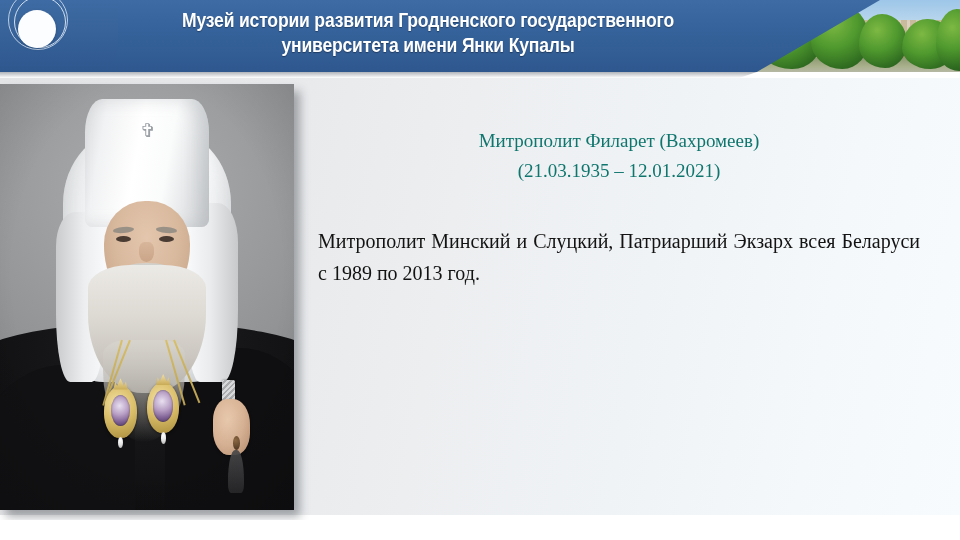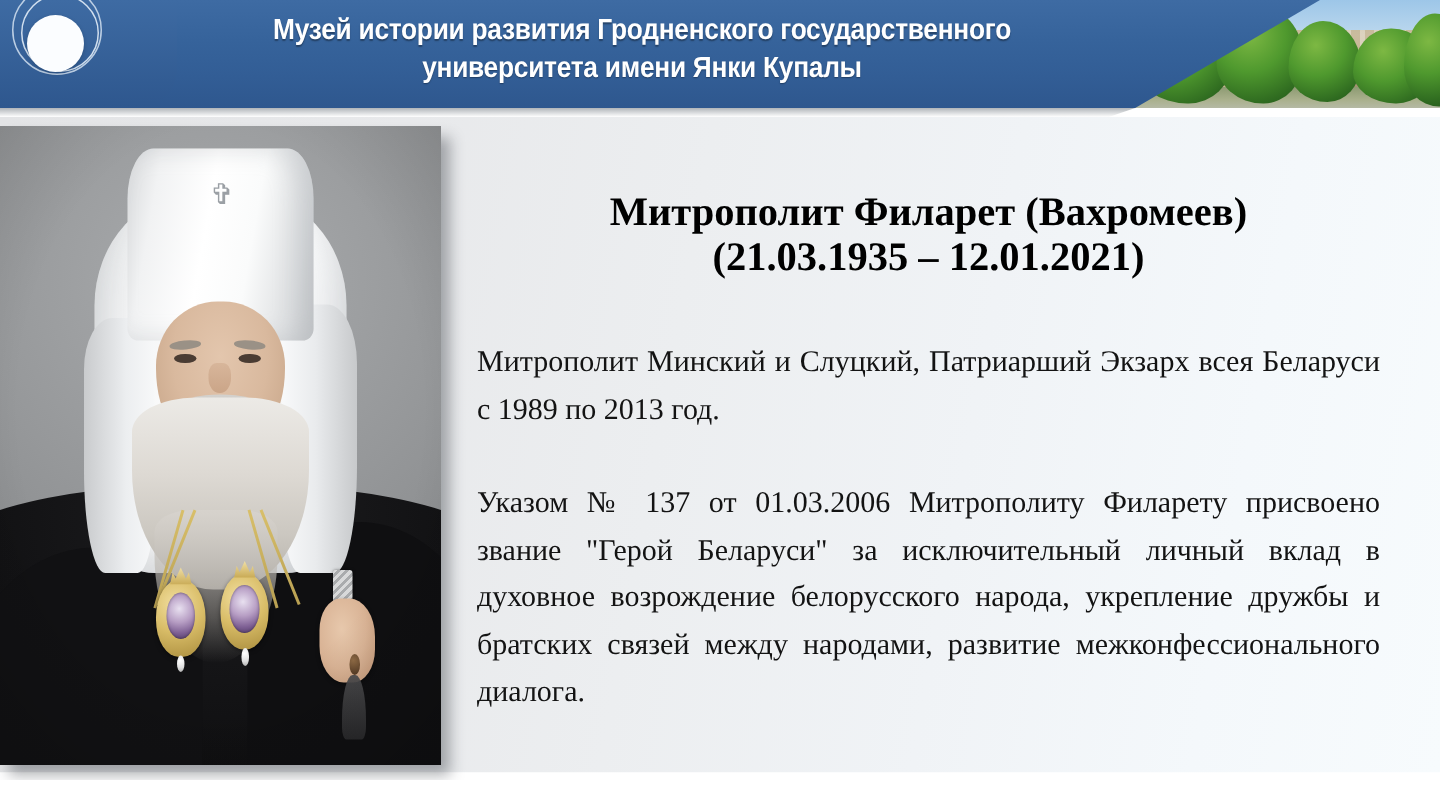--- a/index.html
+++ b/index.html
@@ -455,10 +455,10 @@
   }
   .title {
     text-align: center;
-    font-weight: bold;
-    font-size: 27px;
+    font-weight: normal;
+    font-size: 19px;
     line-height: 30px;
-    color: #000000;
+    color: #0f766e;
     white-space: pre-line;
     margin: 0 0 6px 0;
   }

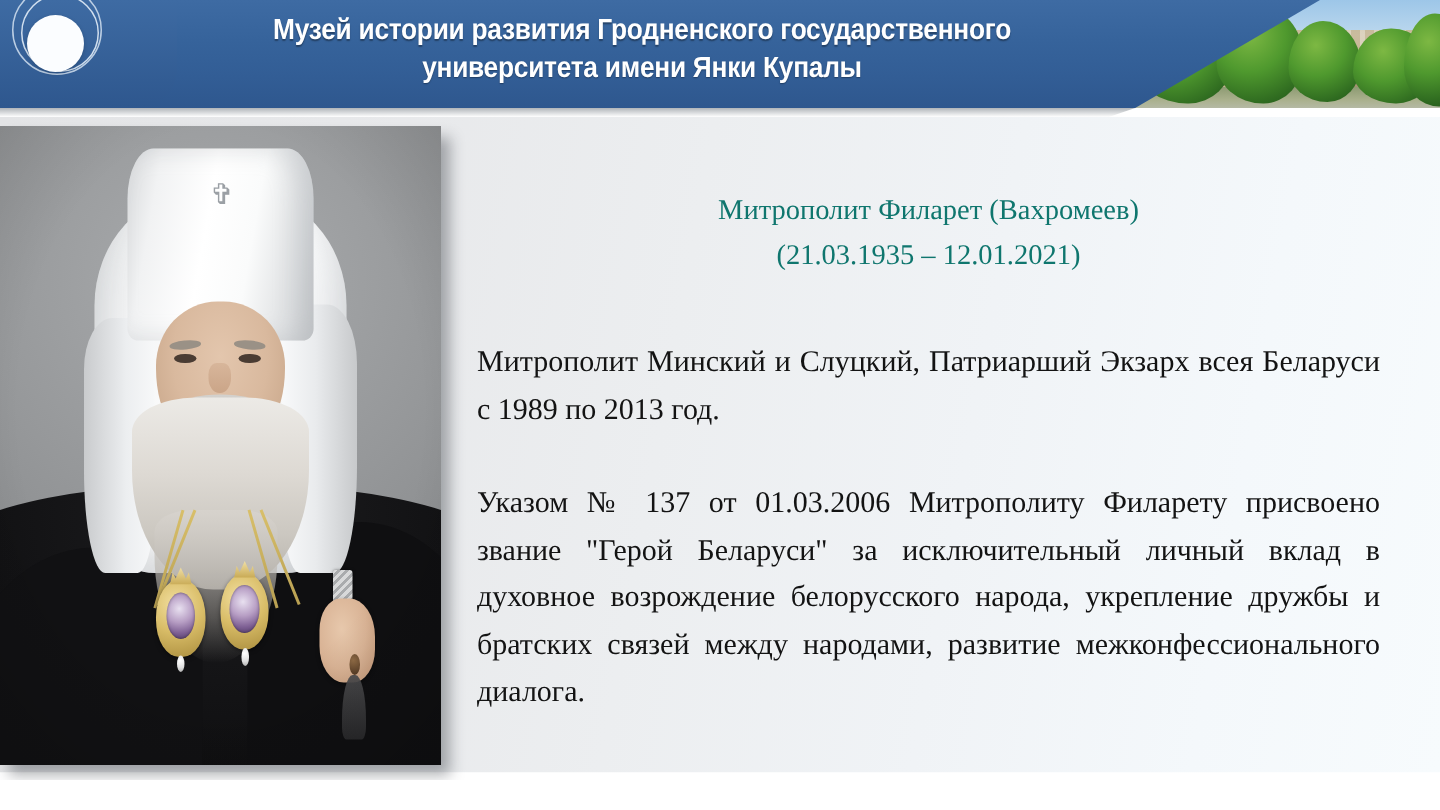--- a/index.html
+++ b/index.html
@@ -561,7 +561,6 @@
     <h1 class="title">Митрополит  Филарет (Вахромеев)
 (21.03.1935 – 12.01.2021)</h1>
     <p class="para p-first">Митрополит Минский и Слуцкий, Патриарший Экзарх всея Беларуси с 1989 по 2013 год.</p>
-    <p class="para p-second">Указом № 137 от 01.03.2006 Митрополиту Филарету присвоено звание "Герой Беларуси" за исключительный личный вклад в духовное возрождение белорусского народа, укрепление дружбы и братских связей между народами, развитие межконфессионального диалога.</p>
   </div>
 
 </div>

